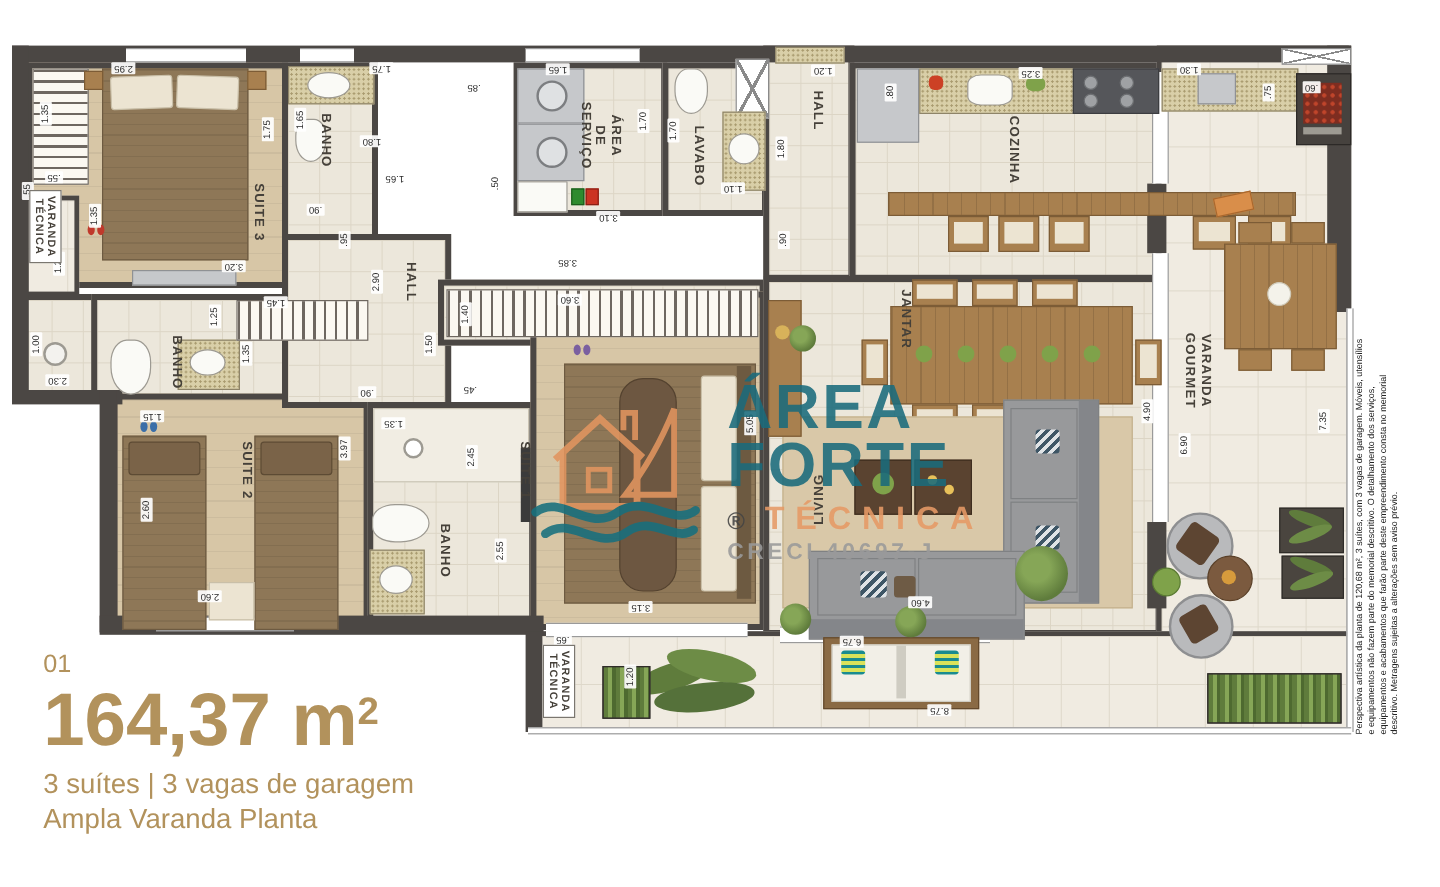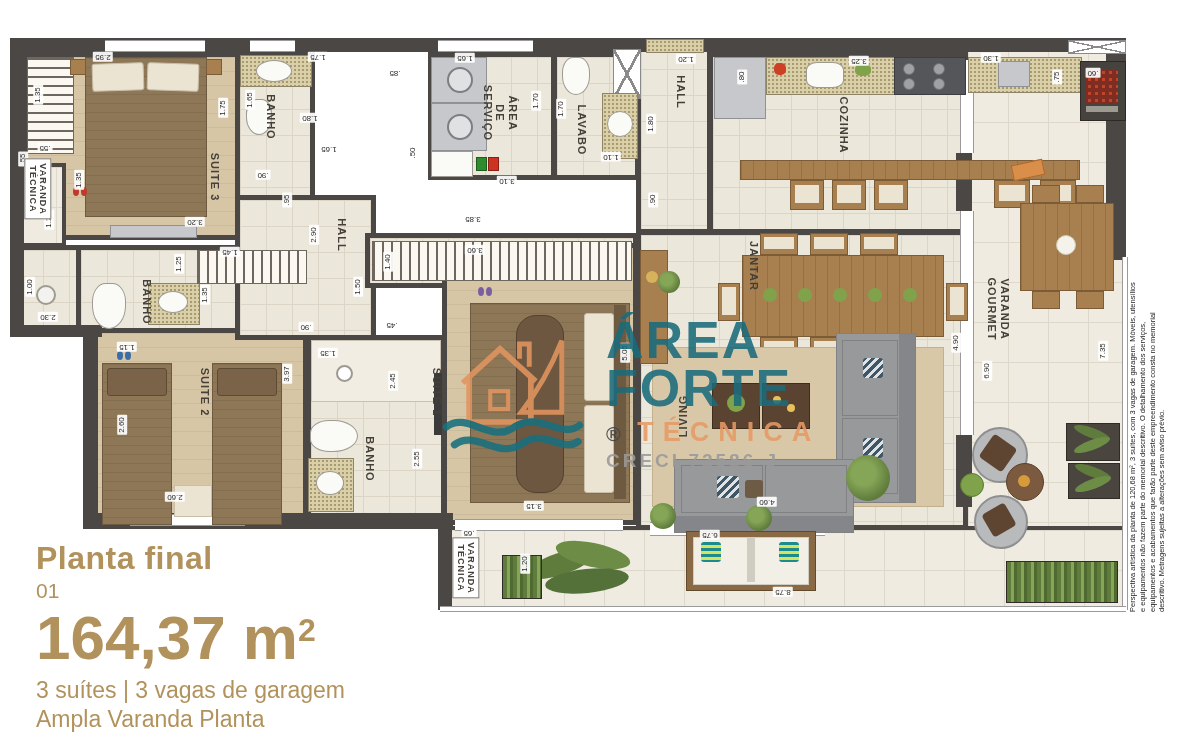--- a/index.html
+++ b/index.html
@@ -302,7 +302,7 @@
         <div class="wm-top">ÁREA</div>
         <div class="wm-top">FORTE</div>
         <div class="wm-sub"><span style="color:#444;font-size:20px;letter-spacing:0;">®</span> <span>TÉCNICA</span></div>
-        <div class="wm-creci">CRECI 72586-J</div>
+        <div class="wm-creci">CRECI 40697-J</div>
       </div>
     </div>
   <div class="room-label" style="left: 205px; top: 142px; transform: translate(-50%, -50%) rotate(90deg);">SUITE 3</div>

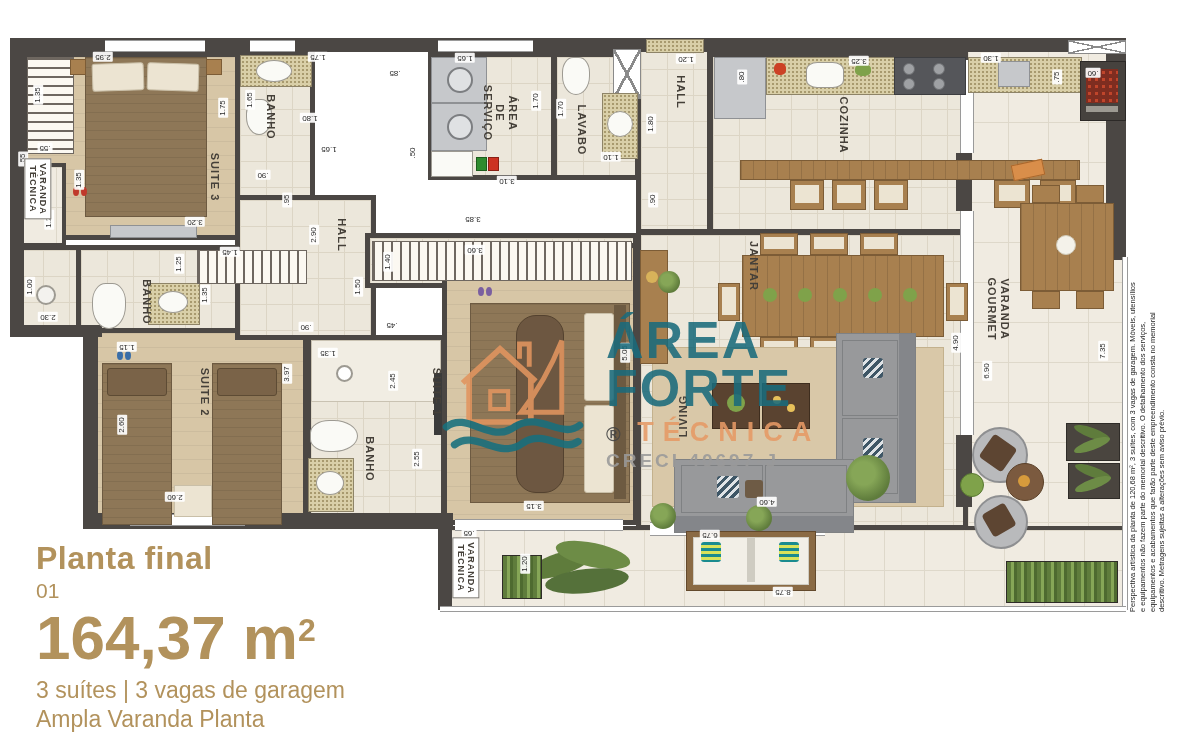--- a/index.html
+++ b/index.html
@@ -387,7 +387,6 @@
     </div>
 
   <div class="info">
-    <div class="t">Planta final</div>
     <div class="n">01</div>
     <div class="a"><span>164,37 m</span><sup>2</sup></div>
     <div class="f">3 suítes  | 3 vagas de garagem</div>

